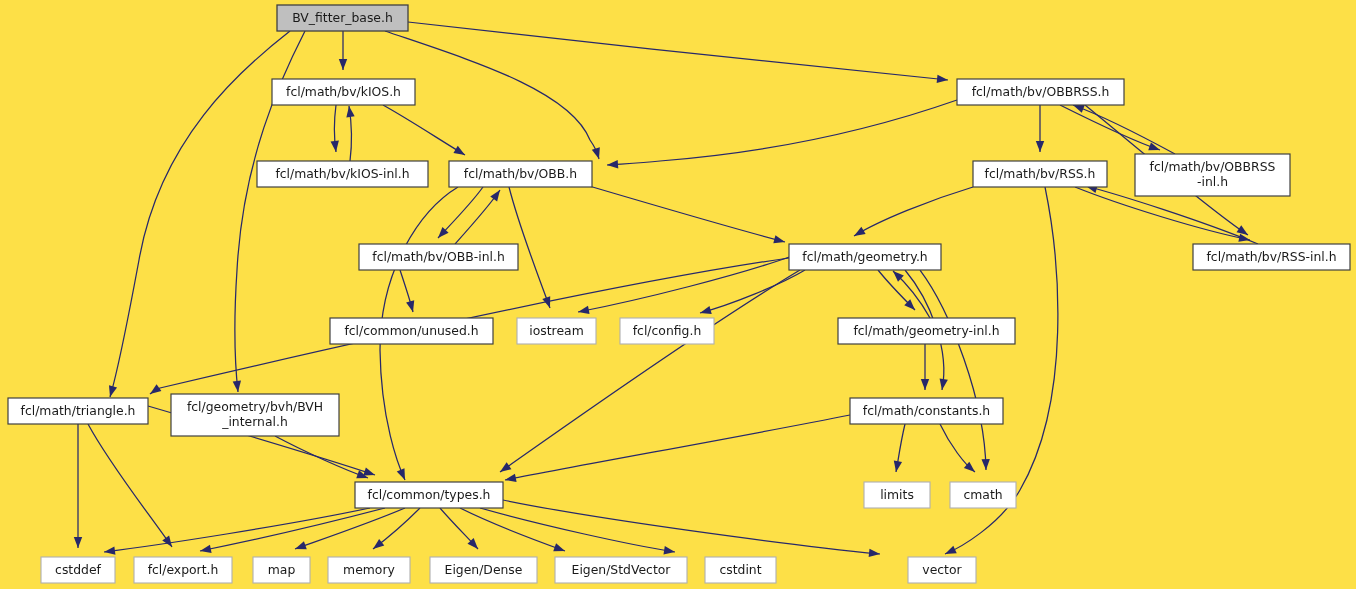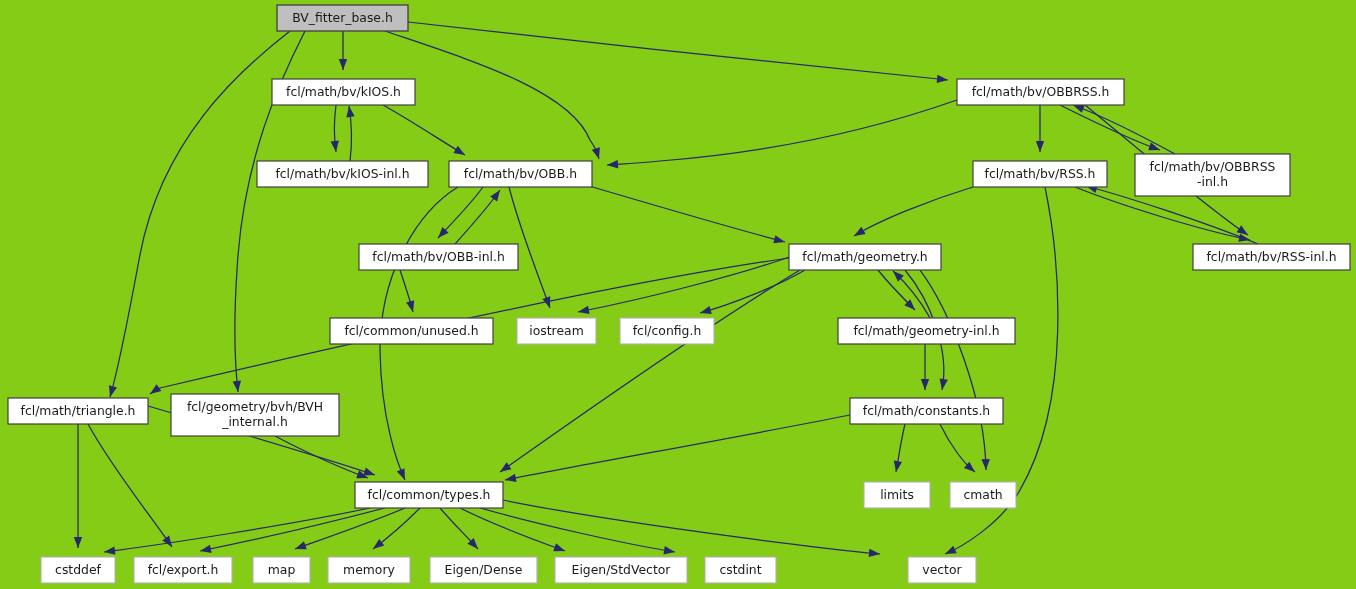--- a/index.html
+++ b/index.html
@@ -6,7 +6,7 @@
   #graph-root{
     position:relative;
     width:1356px;height:589px;
-    background:#84cc16;
+    background:#fde047;
     font-family:"DejaVu Sans","Liberation Sans",sans-serif;
     overflow:hidden;
   }

